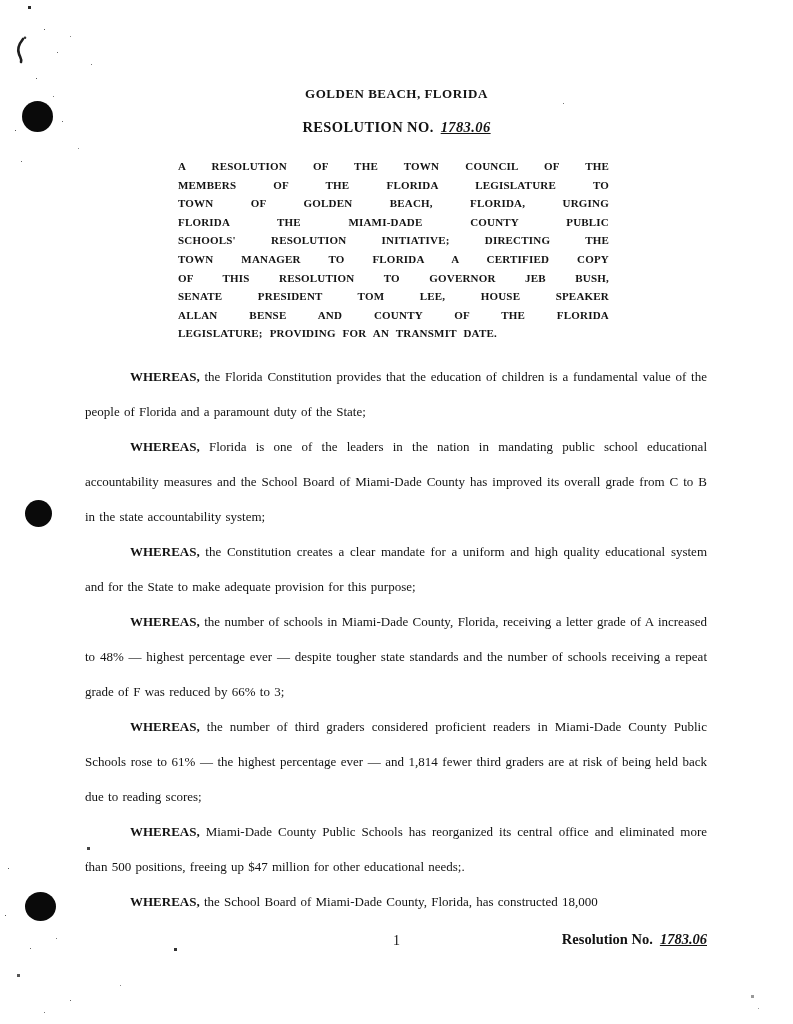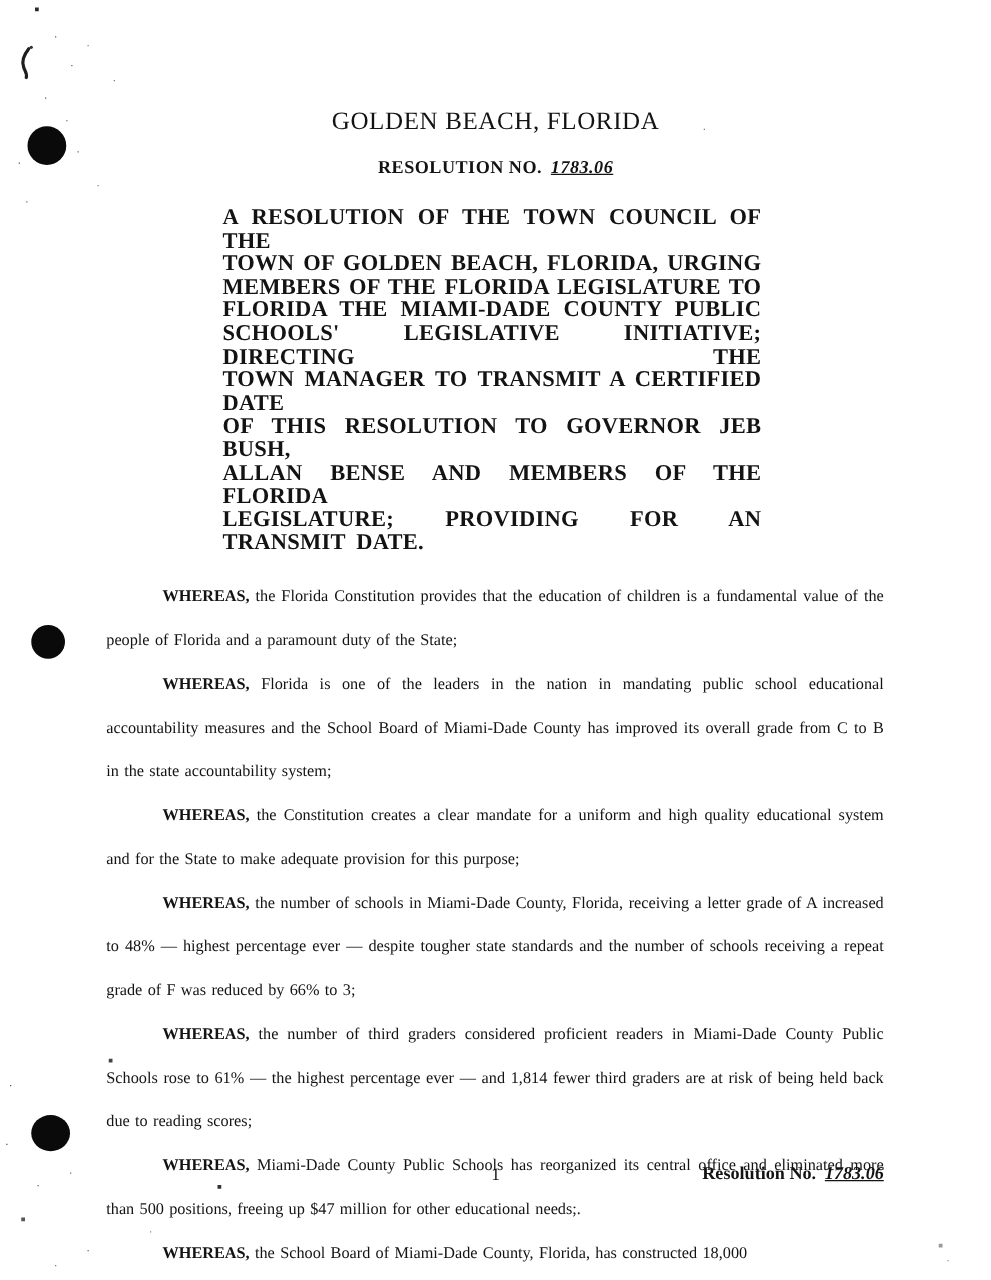--- a/index.html
+++ b/index.html
@@ -17,8 +17,8 @@
   
   .doc-header { text-align: center; padding-top: 86px; }
   .header-city {
-    font-weight: normal;
-    font-size: 20px;
+    font-weight: bold;
+    font-size: 13px;
     letter-spacing: 0.5px;
   }
   .header-resline {

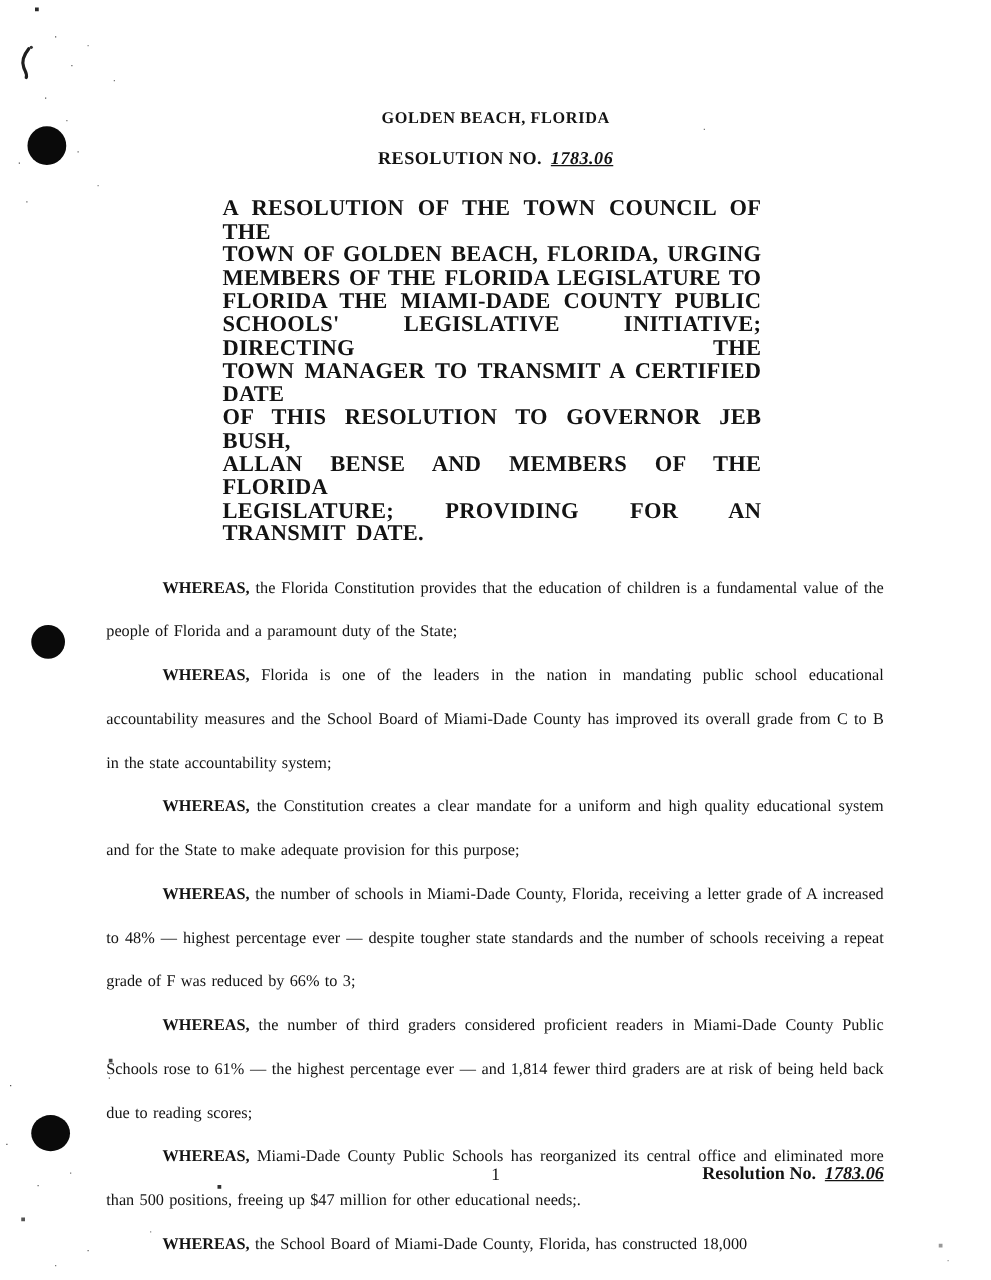--- a/index.html
+++ b/index.html
@@ -34,7 +34,7 @@
     margin: 21px 0 0 178px;
     width: 431px;
     font-weight: bold;
-    font-size: 18px;
+    font-size: 11px;
     line-height: 18.6px;
     word-spacing: 2px;
     letter-spacing: 0.2px;

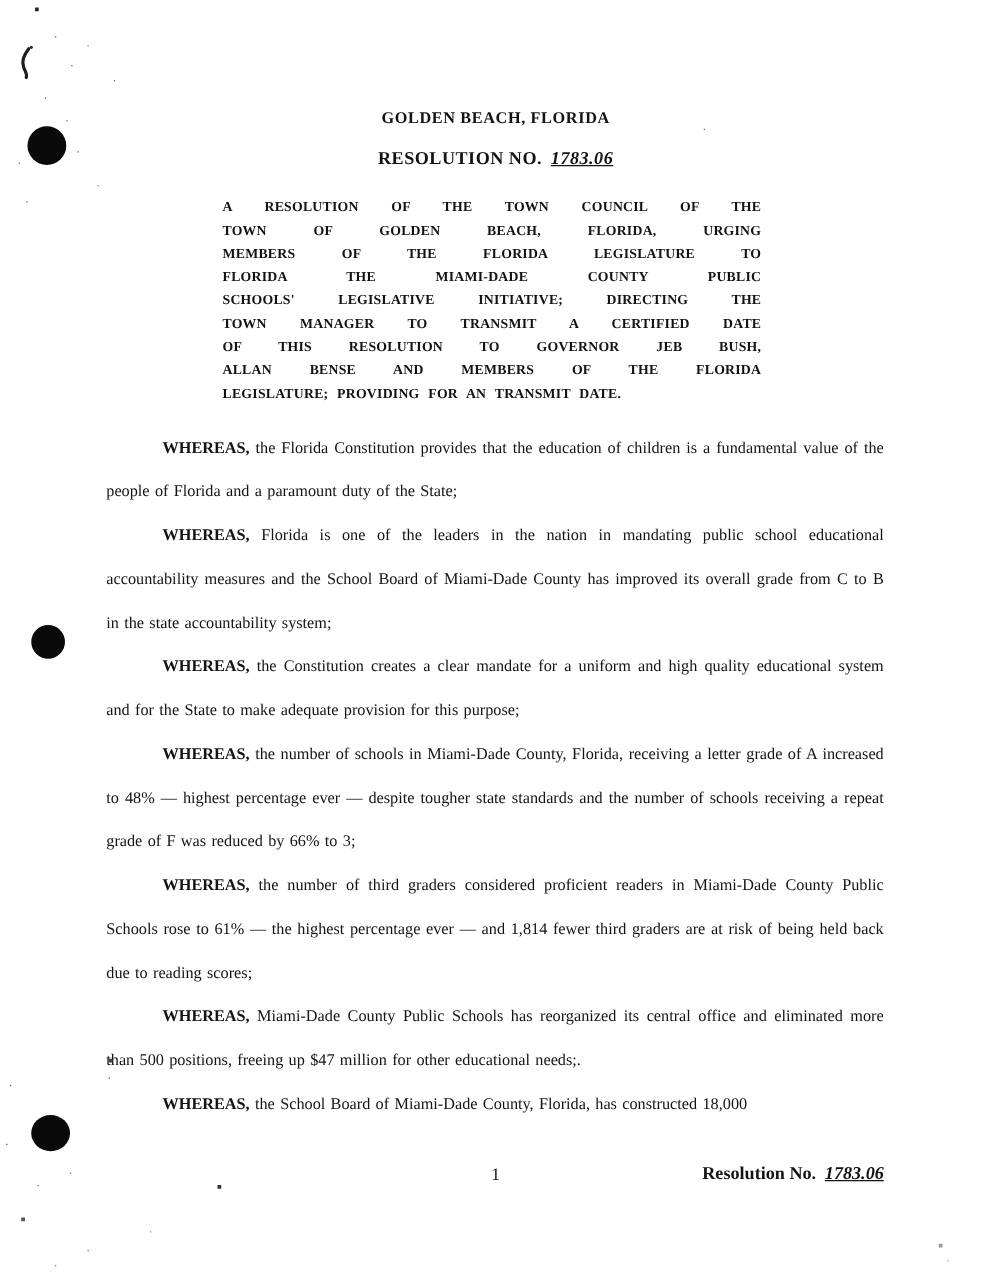--- a/index.html
+++ b/index.html
@@ -127,8 +127,8 @@
 
   <div class="title-block">
     <div class="title-line">A RESOLUTION OF THE TOWN COUNCIL OF THE</div>
+    <div class="title-line">MEMBERS OF THE FLORIDA LEGISLATURE TO</div>
     <div class="title-line">TOWN OF GOLDEN BEACH, FLORIDA, URGING</div>
-    <div class="title-line">MEMBERS OF THE FLORIDA LEGISLATURE TO</div>
     <div class="title-line">FLORIDA THE MIAMI-DADE COUNTY PUBLIC</div>
     <div class="title-line">SCHOOLS' LEGISLATIVE INITIATIVE; DIRECTING THE</div>
     <div class="title-line">TOWN MANAGER TO TRANSMIT A CERTIFIED DATE</div>

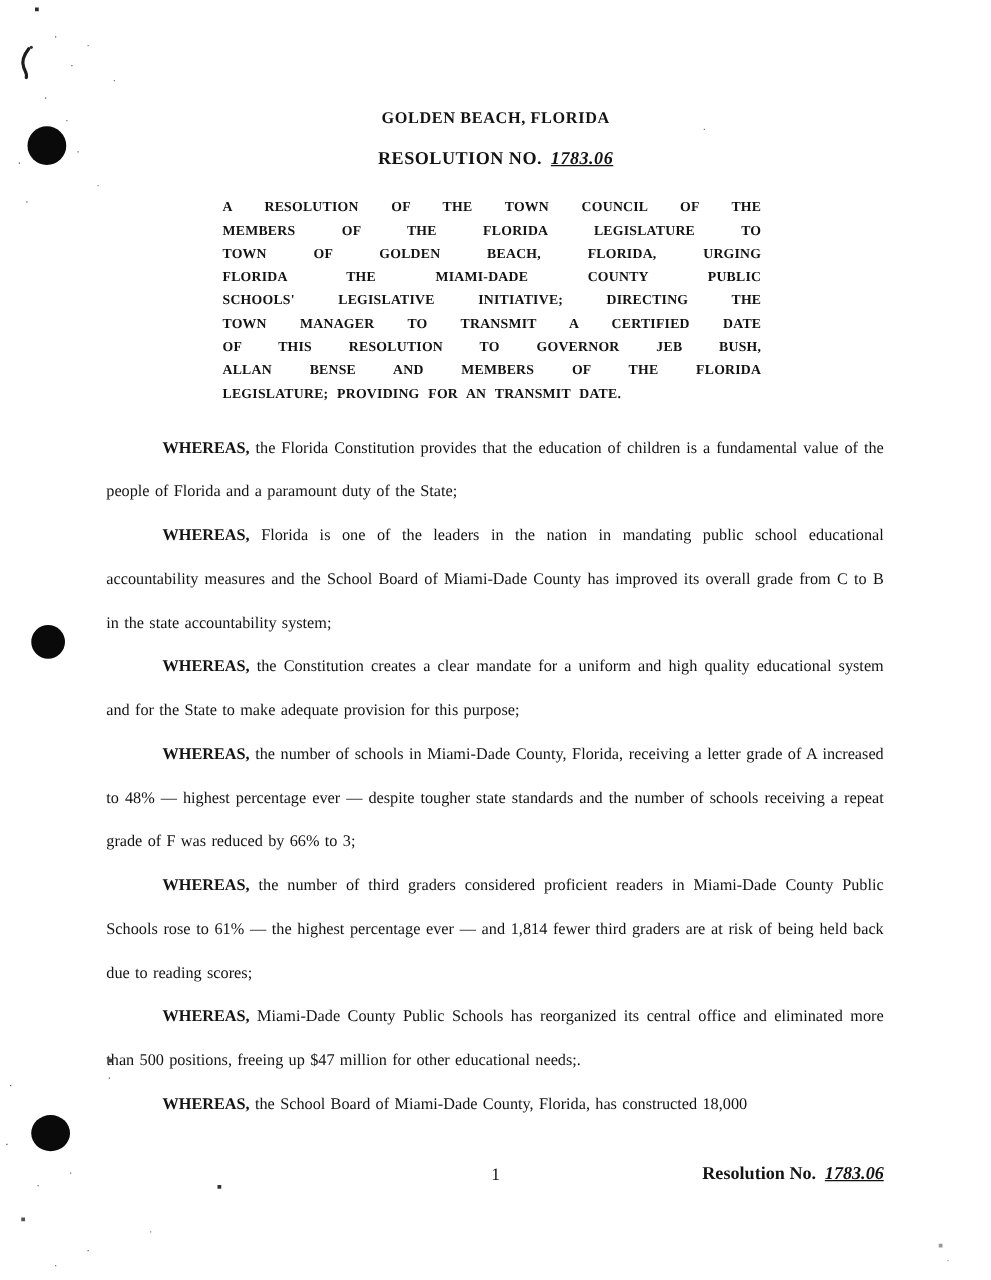--- a/index.html
+++ b/index.html
@@ -130,7 +130,7 @@
     <div class="title-line">MEMBERS OF THE FLORIDA LEGISLATURE TO</div>
     <div class="title-line">TOWN OF GOLDEN BEACH, FLORIDA, URGING</div>
     <div class="title-line">FLORIDA THE MIAMI-DADE COUNTY PUBLIC</div>
-    <div class="title-line">SCHOOLS' LEGISLATIVE INITIATIVE; DIRECTING THE</div>
+    <div class="title-line">SCHOOLS' RESOLUTION INITIATIVE; DIRECTING THE</div>
     <div class="title-line">TOWN MANAGER TO TRANSMIT A CERTIFIED DATE</div>
     <div class="title-line">OF THIS RESOLUTION TO GOVERNOR JEB BUSH,</div>
     <div class="title-line">ALLAN BENSE AND MEMBERS OF THE FLORIDA</div>

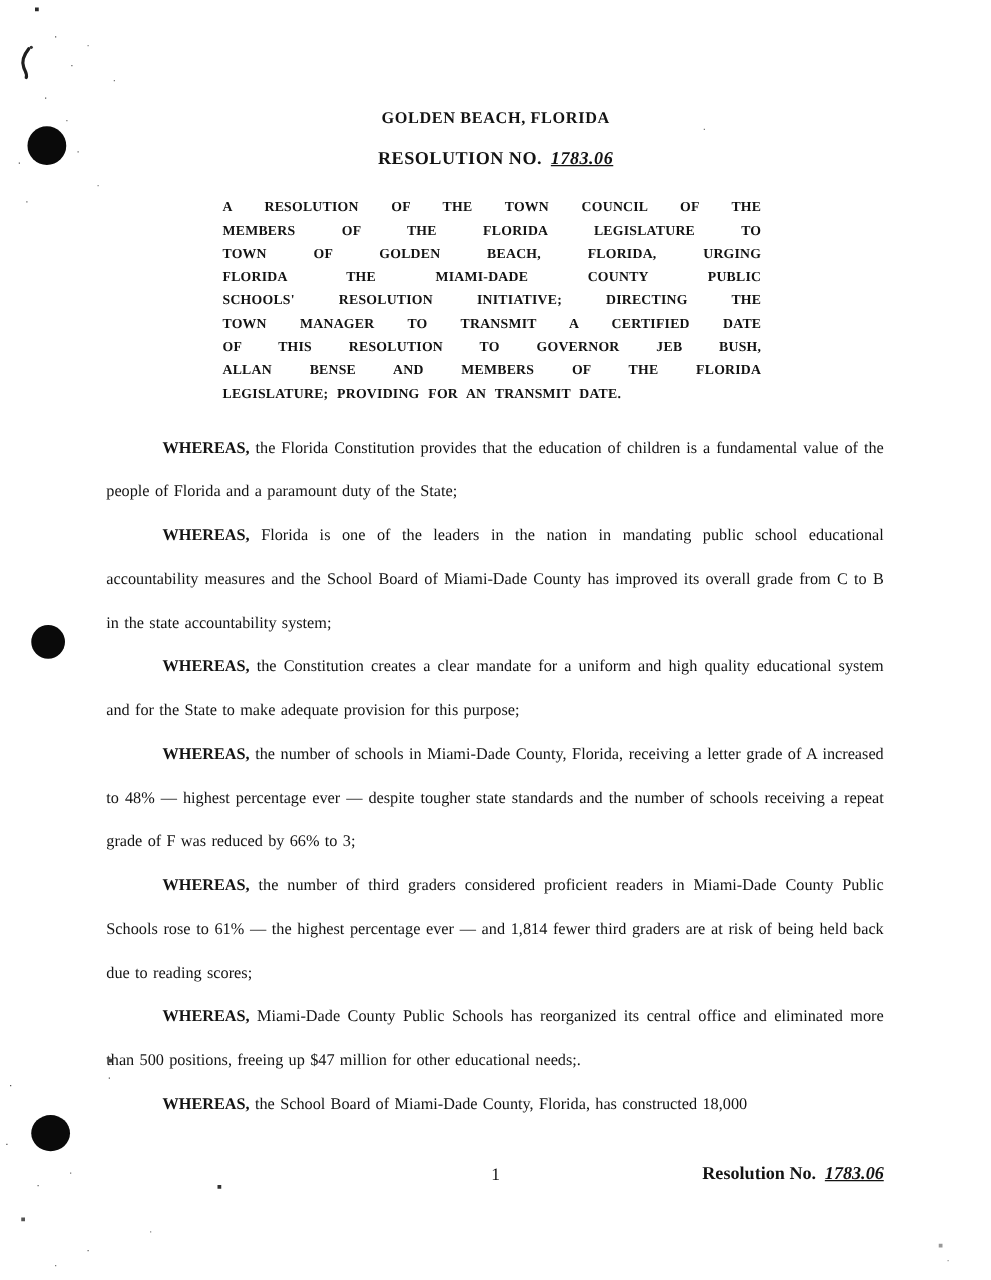--- a/index.html
+++ b/index.html
@@ -131,7 +131,7 @@
     <div class="title-line">TOWN OF GOLDEN BEACH, FLORIDA, URGING</div>
     <div class="title-line">FLORIDA THE MIAMI-DADE COUNTY PUBLIC</div>
     <div class="title-line">SCHOOLS' RESOLUTION INITIATIVE; DIRECTING THE</div>
-    <div class="title-line">TOWN MANAGER TO TRANSMIT A CERTIFIED DATE</div>
+    <div class="title-line">TOWN MANAGER TO FLORIDA A CERTIFIED COPY</div>
     <div class="title-line">OF THIS RESOLUTION TO GOVERNOR JEB BUSH,</div>
     <div class="title-line">ALLAN BENSE AND MEMBERS OF THE FLORIDA</div>
     <div class="title-line last">LEGISLATURE; PROVIDING FOR AN TRANSMIT DATE.</div>

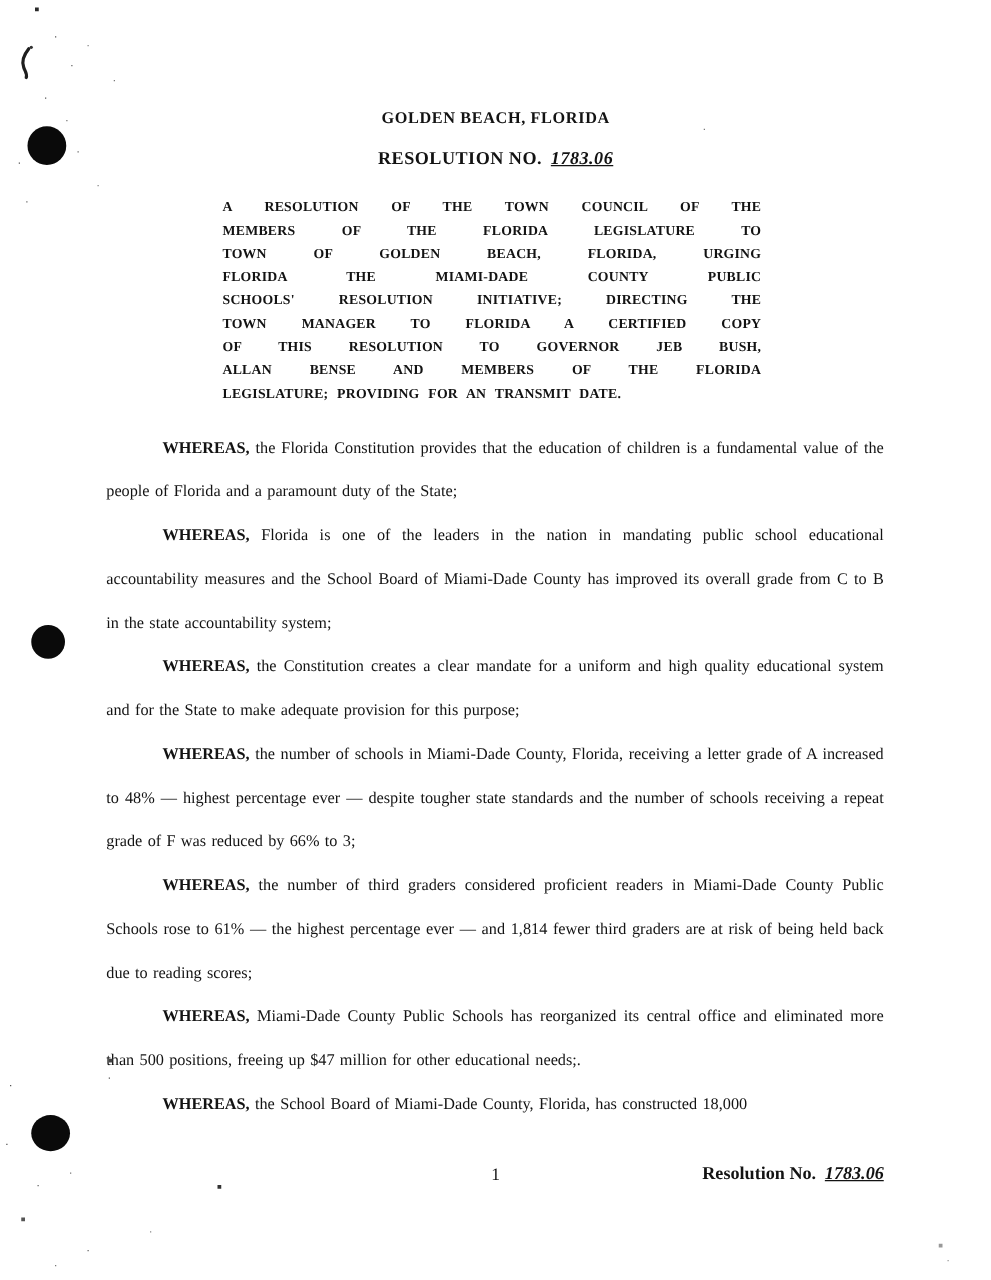--- a/index.html
+++ b/index.html
@@ -133,6 +133,7 @@
     <div class="title-line">SCHOOLS' RESOLUTION INITIATIVE; DIRECTING THE</div>
     <div class="title-line">TOWN MANAGER TO FLORIDA A CERTIFIED COPY</div>
     <div class="title-line">OF THIS RESOLUTION TO GOVERNOR JEB BUSH,</div>
+    <div class="title-line">SENATE PRESIDENT TOM LEE, HOUSE SPEAKER</div>
     <div class="title-line">ALLAN BENSE AND MEMBERS OF THE FLORIDA</div>
     <div class="title-line last">LEGISLATURE; PROVIDING FOR AN TRANSMIT DATE.</div>
   </div>

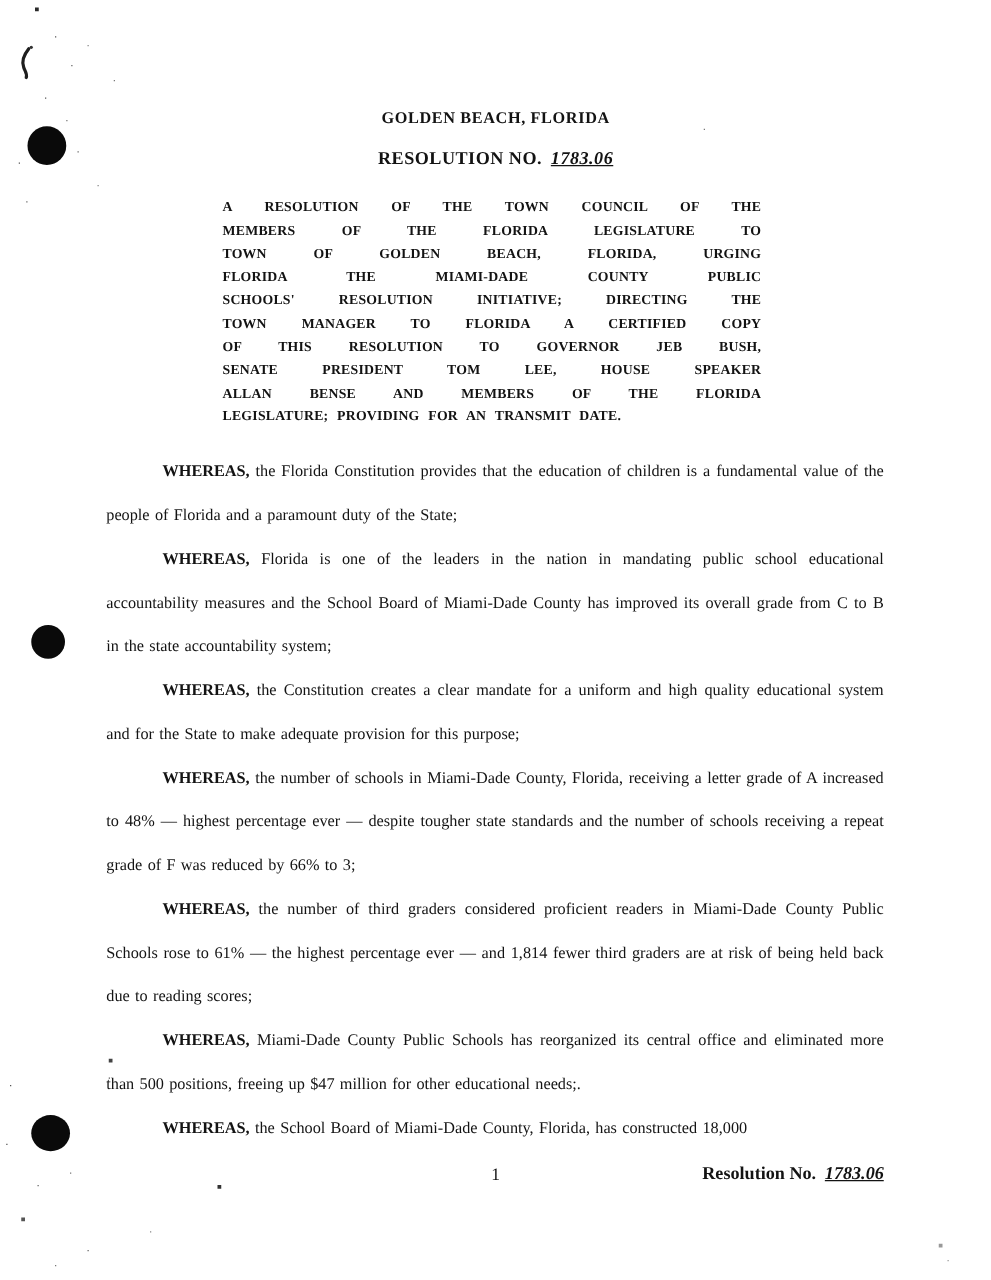--- a/index.html
+++ b/index.html
@@ -134,7 +134,7 @@
     <div class="title-line">TOWN MANAGER TO FLORIDA A CERTIFIED COPY</div>
     <div class="title-line">OF THIS RESOLUTION TO GOVERNOR JEB BUSH,</div>
     <div class="title-line">SENATE PRESIDENT TOM LEE, HOUSE SPEAKER</div>
-    <div class="title-line">ALLAN BENSE AND MEMBERS OF THE FLORIDA</div>
+    <div class="title-line">ALLAN BENSE AND COUNTY OF THE FLORIDA</div>
     <div class="title-line last">LEGISLATURE; PROVIDING FOR AN TRANSMIT DATE.</div>
   </div>
 

